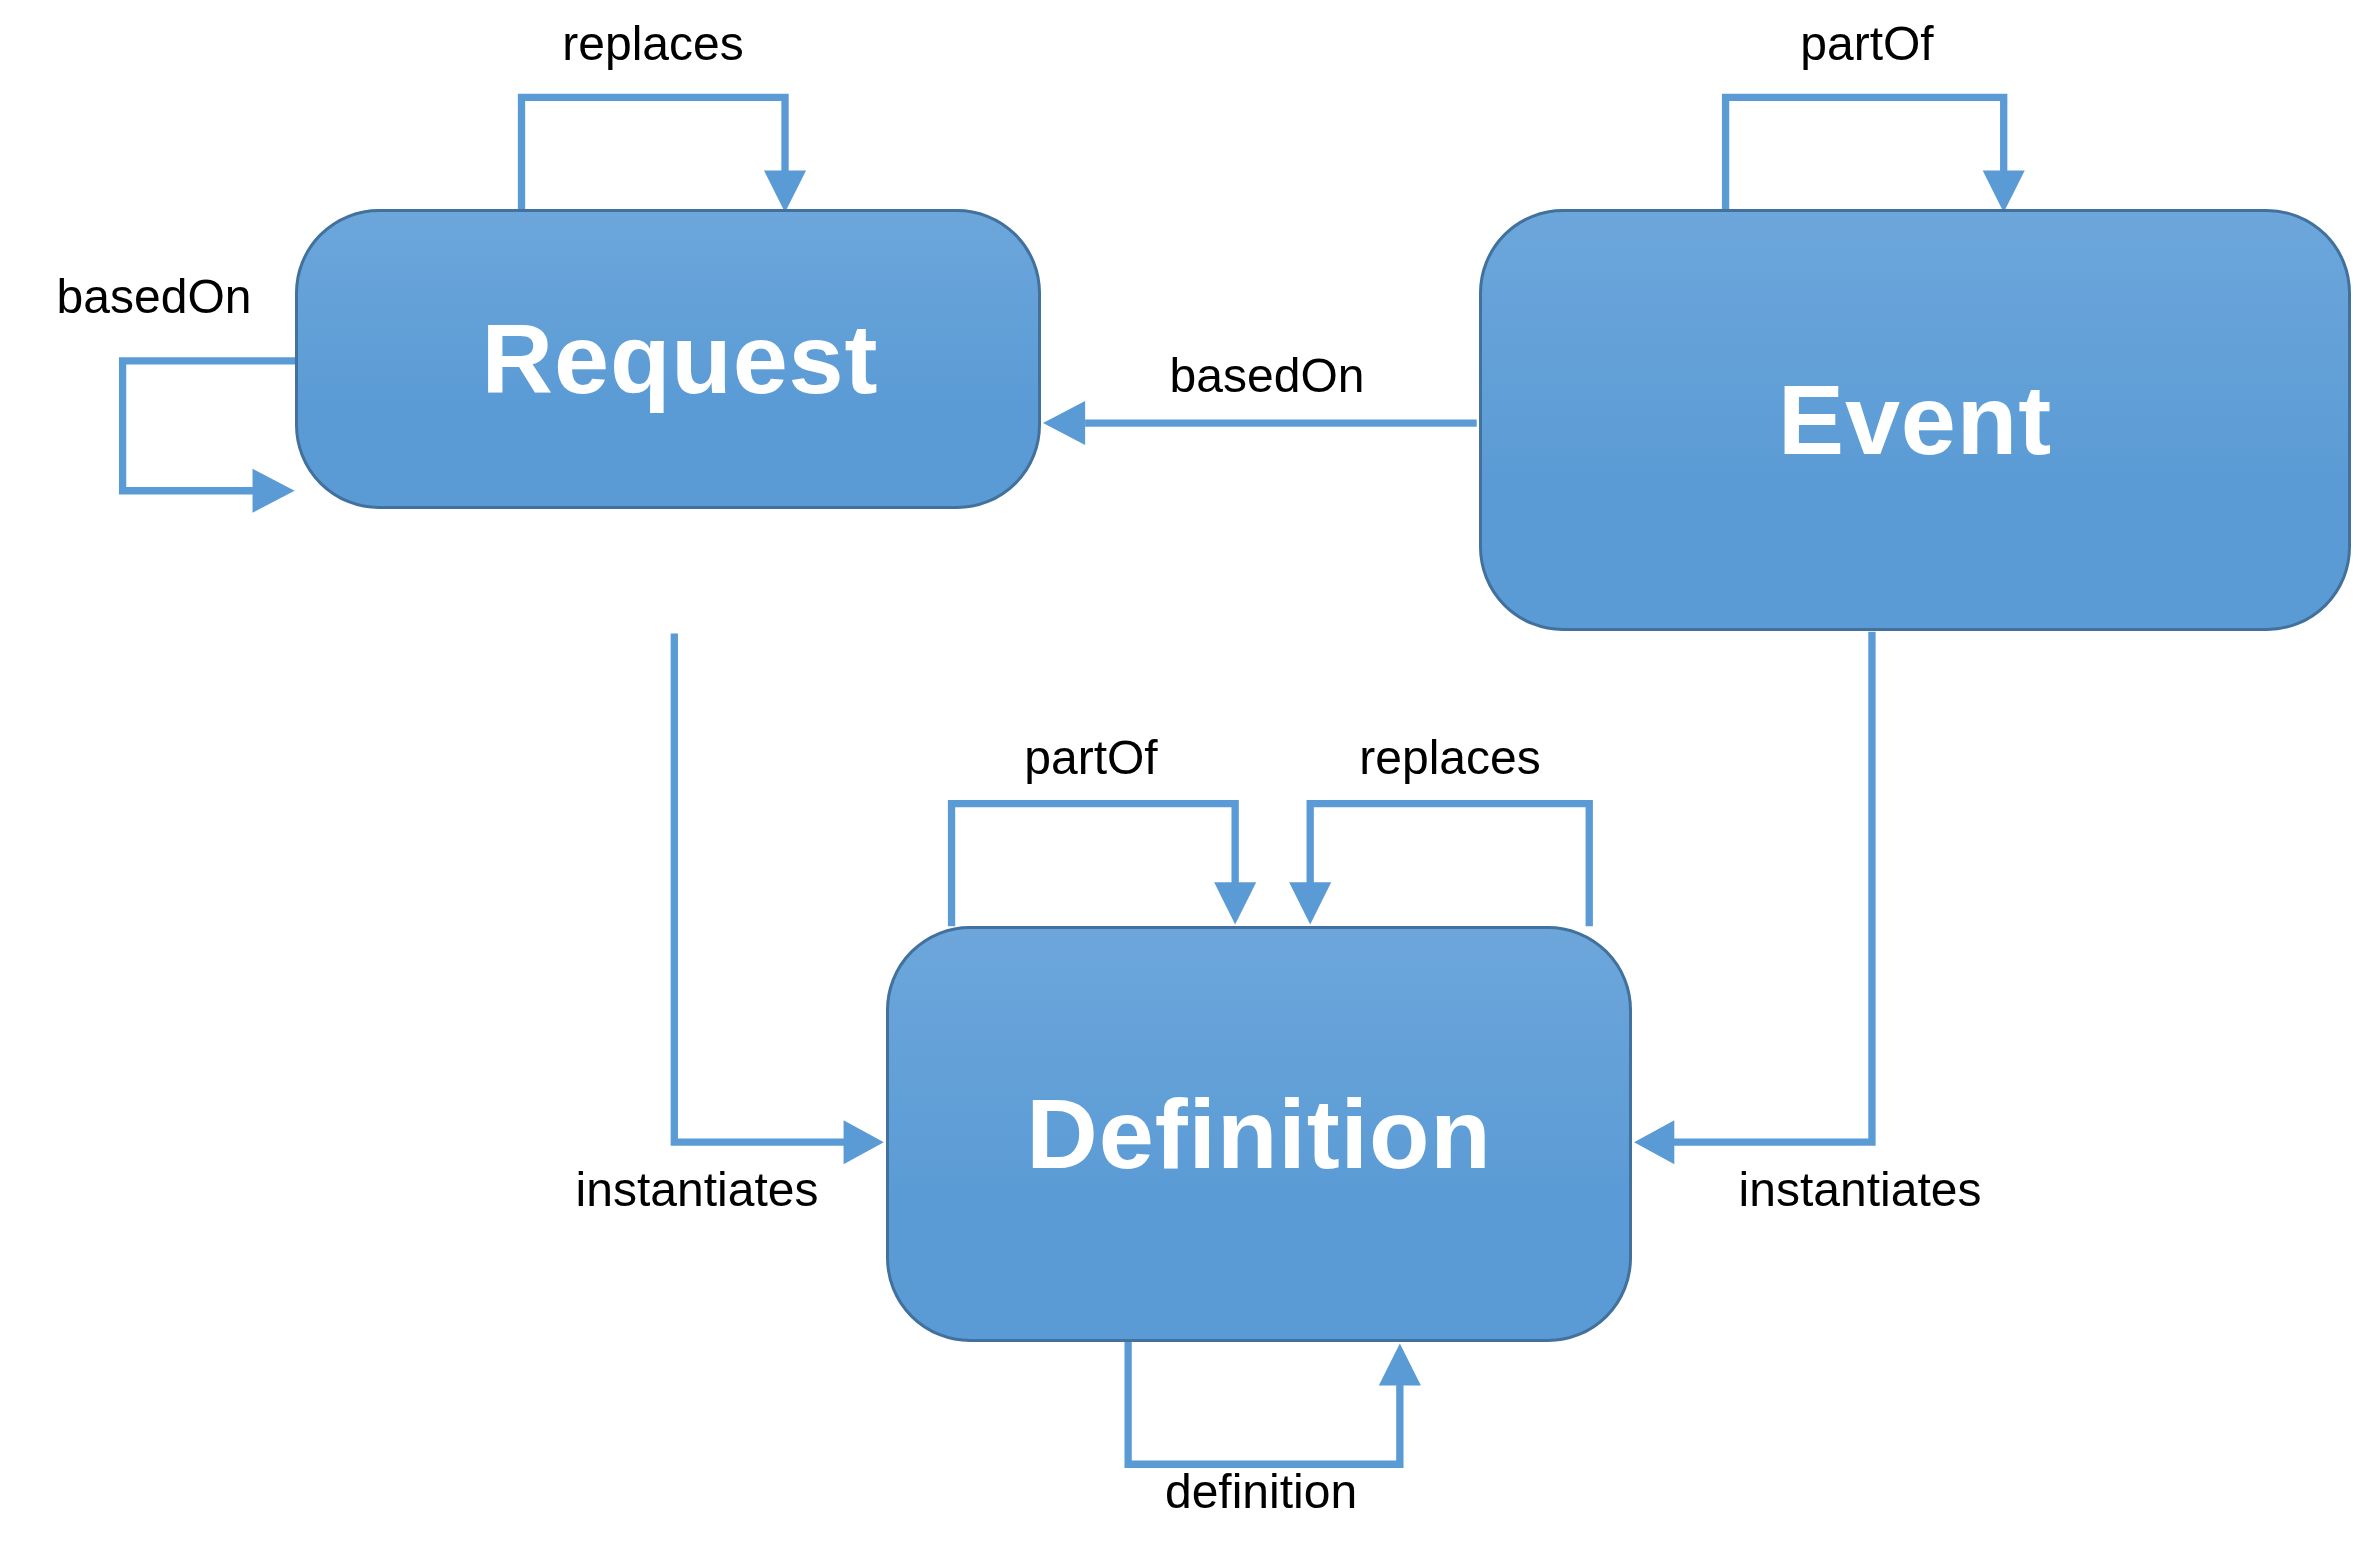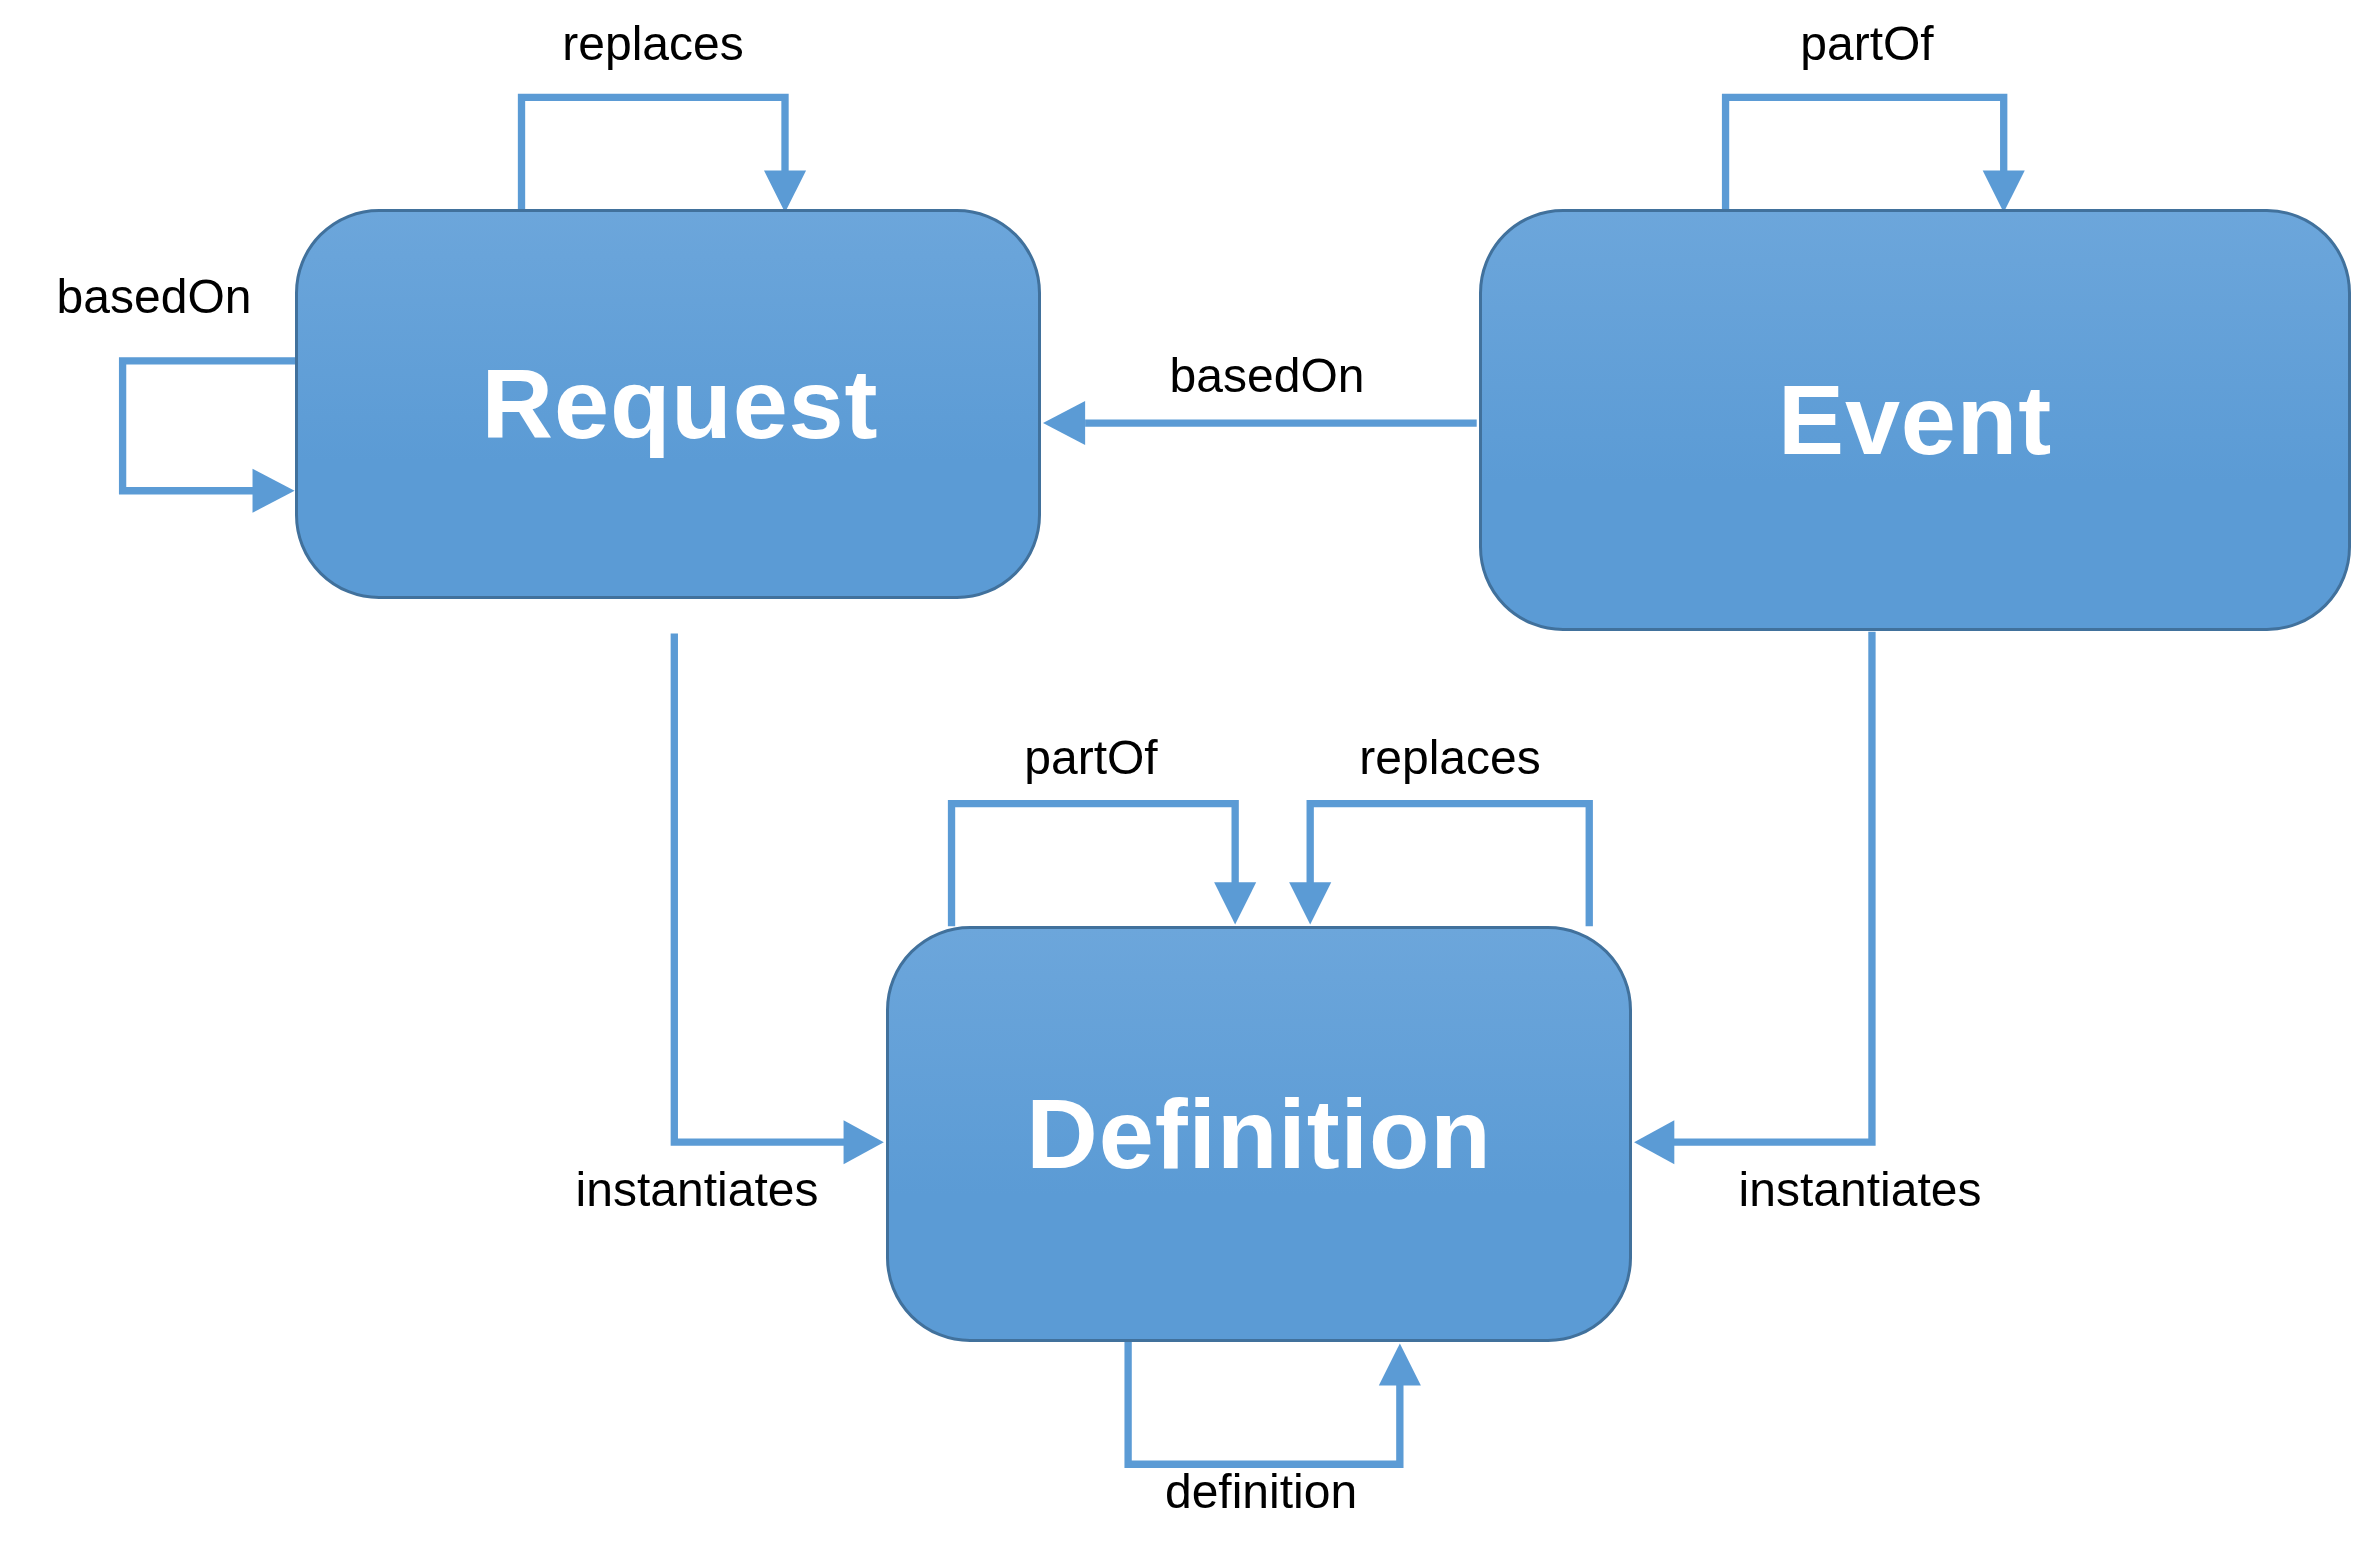--- a/index.html
+++ b/index.html
@@ -71,7 +71,7 @@
     <polygon class="arrowhead" points="1530,1468 1507,1514 1553,1514"></polygon>
   </svg>
 
-  <div class="node" style="left:295px; top:209px; width:746px; height:390px;padding-left:24px;">
+  <div class="node" style="left:295px; top:209px; width:746px; height:300px;padding-left:24px;">
     <span class="node-title">Request</span>
   </div>
 

